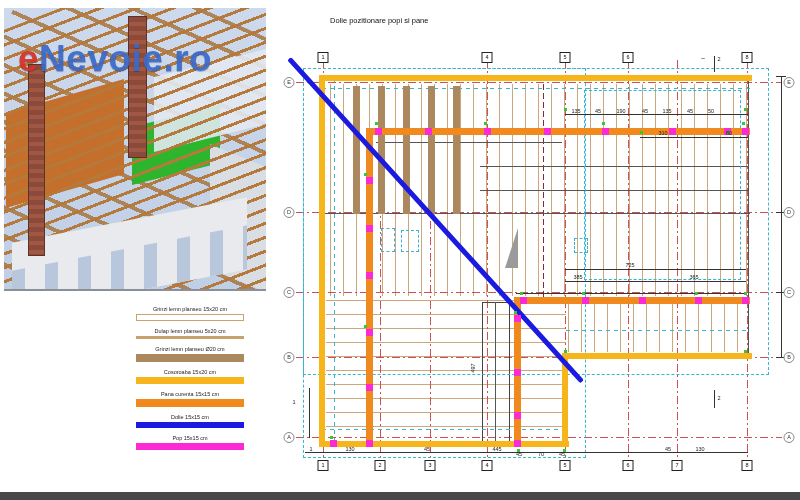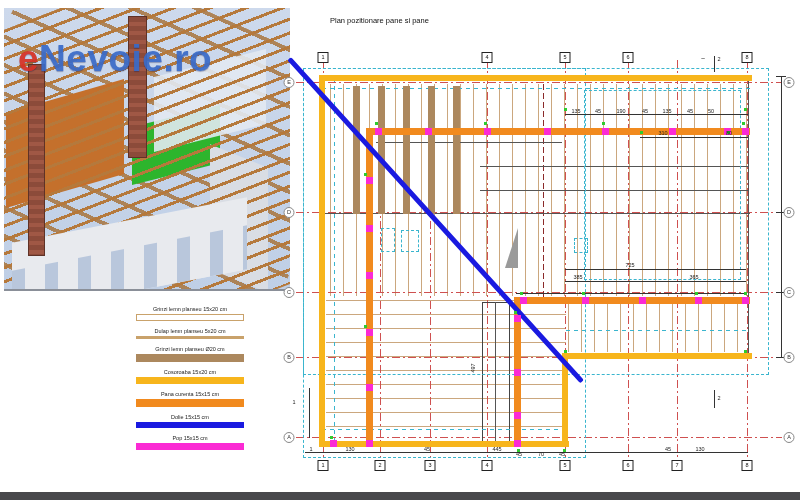--- a/index.html
+++ b/index.html
@@ -94,7 +94,7 @@
     <div class="lg-bar b7"></div>
   </div>
 
-  <div class="title">Plan pozitionare pane si pane</div>
+  <div class="title">Dolie pozitionare popi si pane</div>
 
   <div class="joistsV" style="left:330px;top:84px;width:418px;height:212px;"></div>
   <div class="joistsH" style="left:326px;top:300px;width:240px;height:138px;"></div>

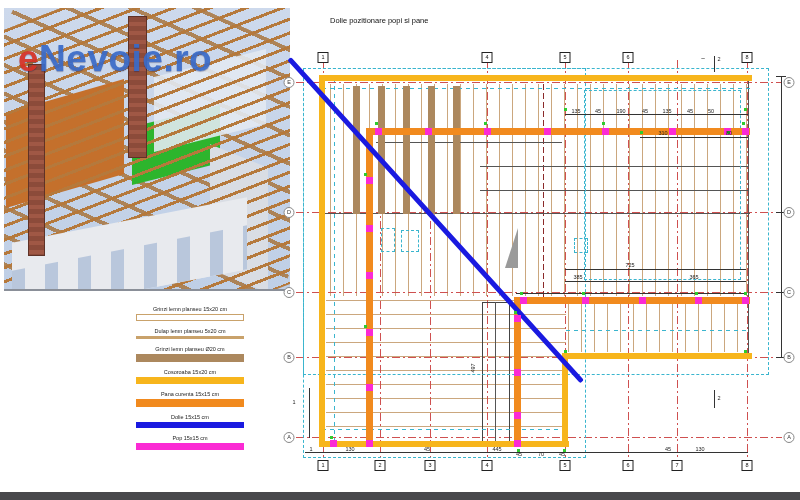--- a/index.html
+++ b/index.html
@@ -48,7 +48,7 @@
   .b6{height:6px;background:#1A1AE0;}
   .b7{height:7px;background:#FB2AD4;}
   
-  #render3d{position:absolute;left:4px;top:8px;width:286px;height:281px;overflow:hidden;
+  #render3d{position:absolute;left:4px;top:8px;width:262px;height:281px;overflow:hidden;
             background:linear-gradient(#cdd9ec,#bfcfe6);border-bottom:2px solid #8a8f98;z-index:1;}
   .wm{position:absolute;left:14px;top:30px;font-size:37px;font-weight:bold;letter-spacing:.5px;
       z-index:20;opacity:.93;text-shadow:0 1px 1px rgba(10,20,80,.35);white-space:nowrap;}

